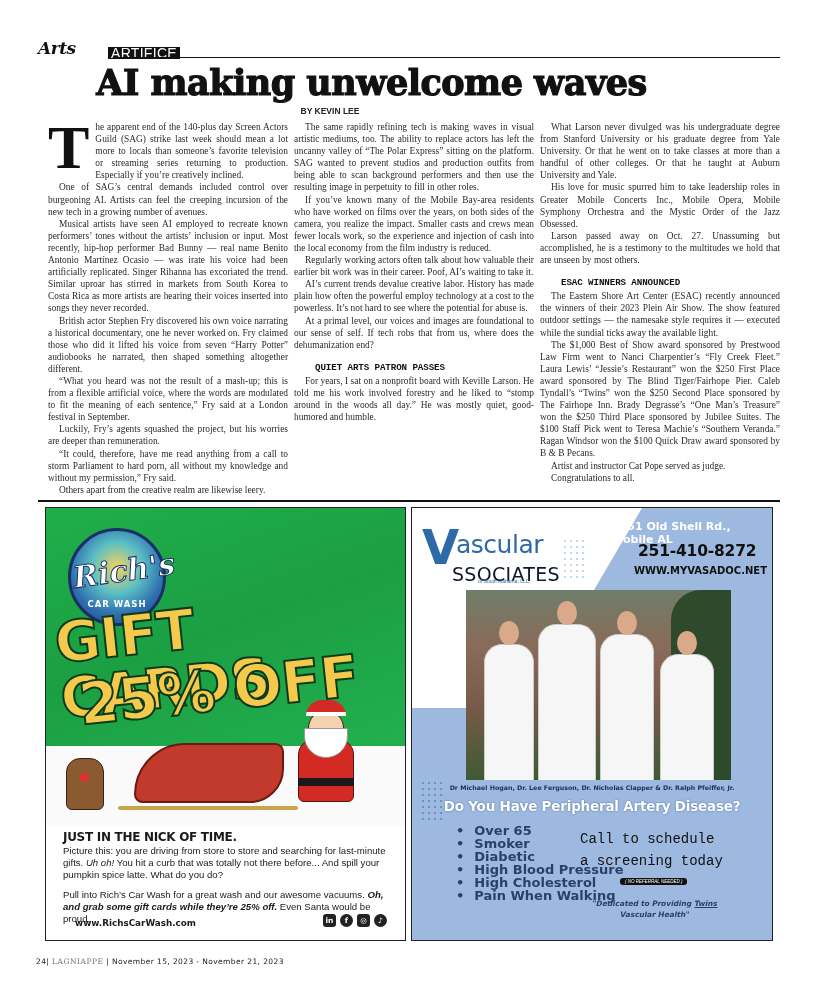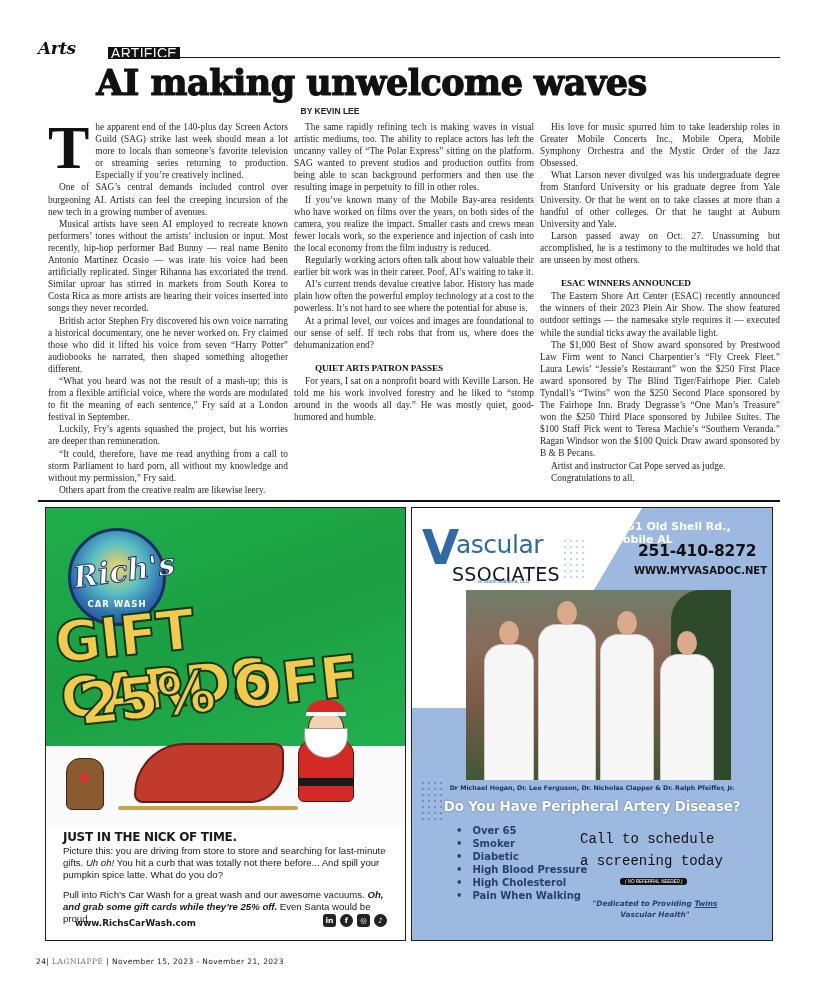--- a/index.html
+++ b/index.html
@@ -116,8 +116,8 @@
     <p>For years, I sat on a nonprofit board with Keville Larson. He told me his work involved forestry and he liked to “stomp around in the woods all day.” He was mostly quiet, good-humored and humble.</p>
   </div>
   <div class="col col3">
+    <p>What Larson never divulged was his undergraduate degree from Stanford University or his graduate degree from Yale University. Or that he went on to take classes at more than a handful of other colleges. Or that he taught at Auburn University and Yale.</p>
     <p>His love for music spurred him to take leadership roles in Greater Mobile Concerts Inc., Mobile Opera, Mobile Symphony Orchestra and the Mystic Order of the Jazz Obsessed.</p>
-    <p>What Larson never divulged was his undergraduate degree from Stanford University or his graduate degree from Yale University. Or that he went on to take classes at more than a handful of other colleges. Or that he taught at Auburn University and Yale.</p>
     <p>Larson passed away on Oct. 27. Unassuming but accomplished, he is a testimony to the multitudes we hold that are unseen by most others.</p>
     <p class="subhead">ESAC WINNERS ANNOUNCED</p>
     <p>The Eastern Shore Art Center (ESAC) recently announced the winners of their 2023 Plein Air Show. The show featured outdoor settings — the namesake style requires it — executed while the sundial ticks away the available light.</p>

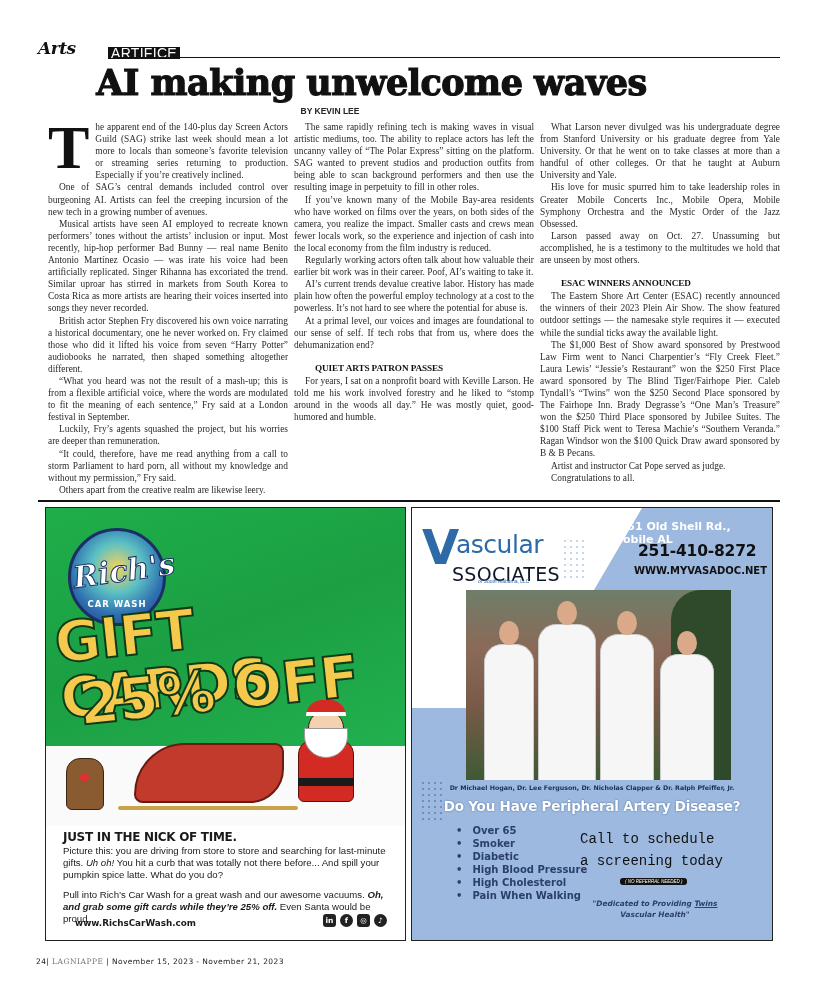--- a/index.html
+++ b/index.html
@@ -22,7 +22,7 @@
   .col2 { left: 246px; }
   .col3 { left: 492px; }
   .dropcap { float: left; font-family: "Liberation Serif", serif; font-weight: bold; font-size: 62px; line-height: 48px; height: 48px; margin: 2px 6px 0 0; color: #111; }
-  .subhead { font-family: Liberation Serif, serif; font-weight: bold; font-size: 9.2px; color: #111; margin-top: 11px; margin-bottom: 1px; text-indent: 0 !important; letter-spacing: -0.1px; padding-left: 21px; }
+  .subhead { font-family: Liberation Mono, monospace; font-weight: bold; font-size: 9.2px; color: #111; margin-top: 11px; margin-bottom: 1px; text-indent: 0 !important; letter-spacing: -0.1px; padding-left: 21px; }
 
   .bottom-rule { position: absolute; left: 38px; top: 500px; width: 742px; height: 2px; background: #111; }
 

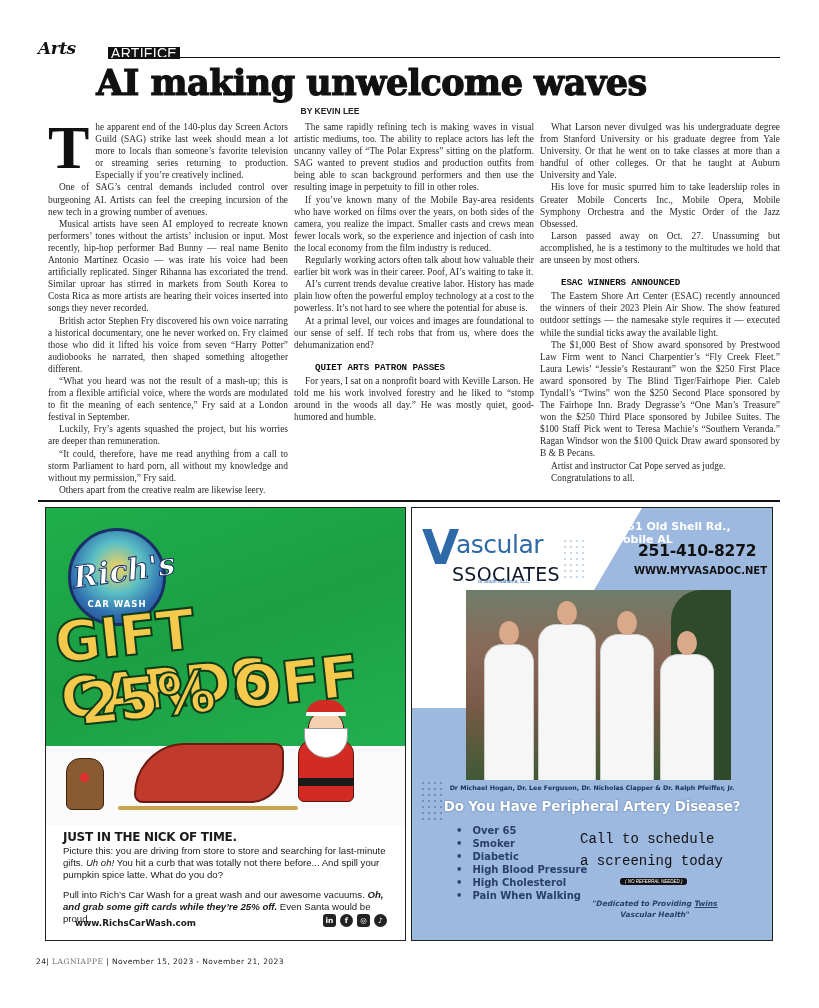--- a/index.html
+++ b/index.html
@@ -73,7 +73,7 @@
   .ad-vascular .photo .doc .face { position: absolute; left: 50%; margin-left: -10px; top: -24px; width: 20px; height: 24px; border-radius: 50%; background: #d9a98a; }
   .ad-vascular .caption { position: absolute; left: 0; width: 100%; top: 276px; text-align: center; font-family: "DejaVu Sans", sans-serif; font-weight: bold; font-size: 6.3px; color: #1a2f55; }
   .ad-vascular .question { position: absolute; left: 0; width: 100%; top: 290px; text-align: center; font-family: "DejaVu Sans", sans-serif; font-weight: bold; font-size: 13.5px; color: #fff; text-shadow: 0 0 2px #4a6a9a; letter-spacing: -0.2px; }
-  .ad-vascular .risks { position: absolute; left: 44px; top: 316px; list-style: none; font-family: "DejaVu Sans", sans-serif; font-weight: bold; font-size: 10px; line-height: 13px; color: #2a3f6b; }
+  .ad-vascular .risks { position: absolute; left: 44px; top: 316px; list-style: none; font-family: "DejaVu Sans", sans-serif; font-weight: bold; font-size: 13px; line-height: 13px; color: #2a3f6b; }
   .ad-vascular .risks li::before { content: "\2022"; margin-right: 10px; color: #2a3f6b; }
   .ad-vascular .cta { position: absolute; left: 168px; top: 320px; width: 150px; text-align: left; font-family: Liberation Mono, monospace; font-size: 14px; line-height: 22px; color: #111; }
   .ad-vascular .noref { position: absolute; left: 208px; top: 370px; background: #111; color: #fff; font-family: "Liberation Sans", sans-serif; font-style: italic; font-size: 4.5px; padding: 1px 5px; border-radius: 3px; }

